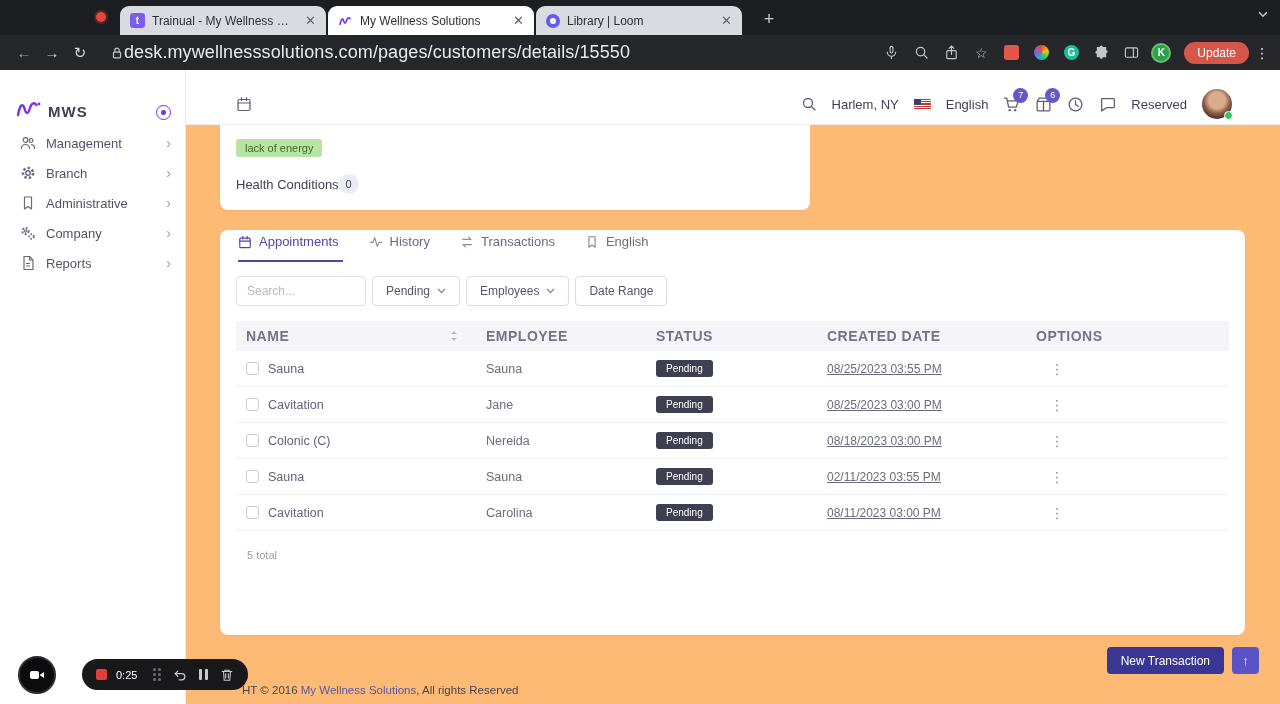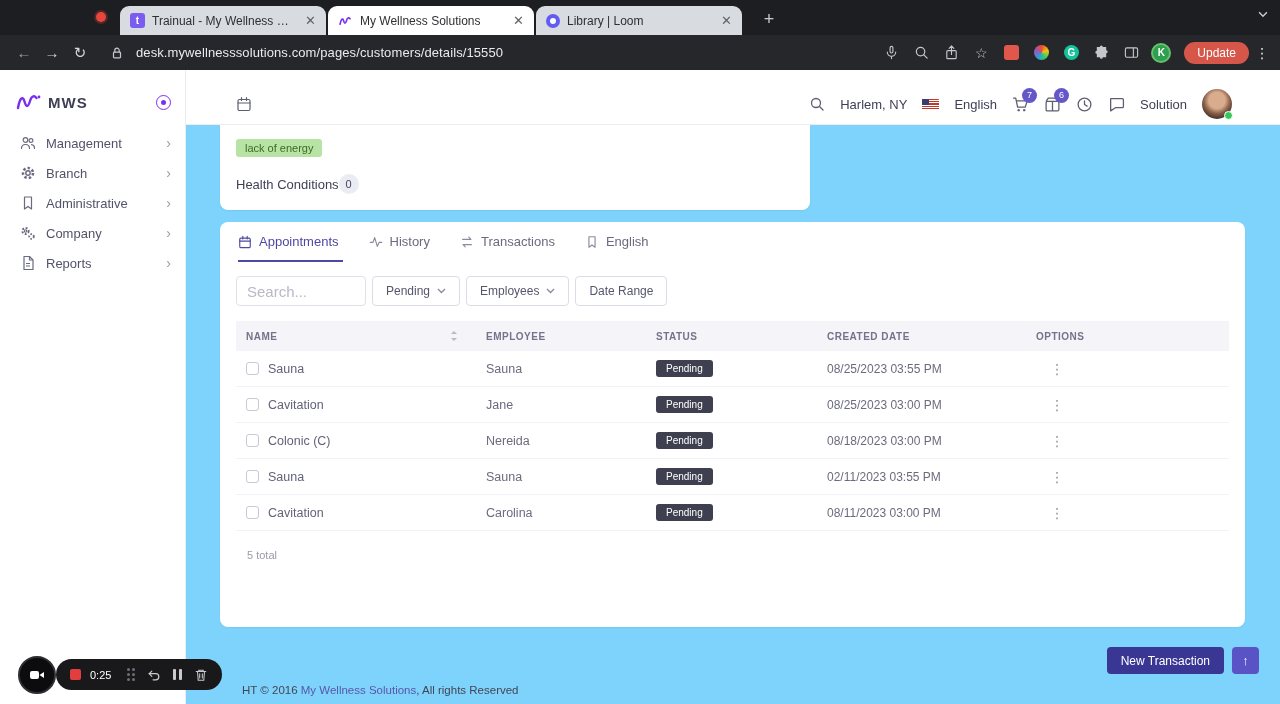--- a/index.html
+++ b/index.html
@@ -25,7 +25,7 @@
   .nav-ico { width:28px; height:28px; display:flex; align-items:center; justify-content:center; color:#9aa0a6; font-size:15px; }
   .nav-ico.lite { color:#d0d3d8; }
   .lock-wrap { margin-left:16px; color:#c3c7cc; display:flex; align-items:center; }
-  .url { color:#e8eaed; font-size:13px; margin-left:12px; letter-spacing:.1px; }
+  .url { color:#e8eaed; font-size:18px; margin-left:0; letter-spacing:.1px; }
   .tb-spacer { flex:1; }
   .tb-ico { width:24px; height:24px; margin:0 3px; display:flex; align-items:center; justify-content:center; color:#c3c7cc; font-size:14px; }
   .ext-red { width:15px; height:15px; border-radius:3px; background:#e2574c; }

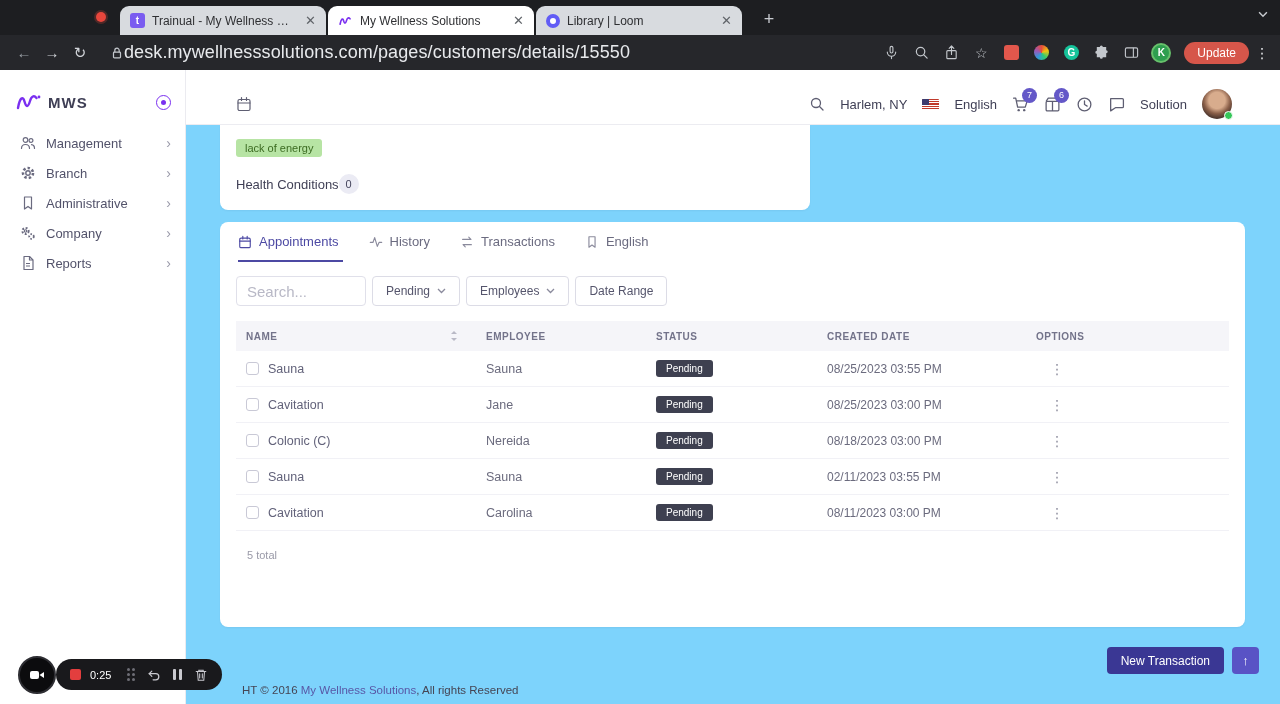--- a/index.html
+++ b/index.html
@@ -38,7 +38,7 @@
   
   .app { display:flex; height:634px; }
   .sidebar { width:186px; background:#fff; border-right:1px solid #ebebf0; }
-  .logo-row { display:flex; align-items:center; gap:6px; padding:14px 14px 0 16px; height:50px; }
+  .logo-row { display:flex; align-items:flex-end; gap:6px; padding:14px 14px 0 16px; height:50px; }
   .logo-text { font-size:15px; font-weight:bold; color:#3f3f55; letter-spacing:1px; flex:1; }
   .collapse-btn { width:15px; height:15px; border:1.5px solid #7a2ff0; border-radius:50%; position:relative; }
   .collapse-btn::after { content:""; position:absolute; left:50%; top:50%; width:5px; height:5px; margin:-2.5px 0 0 -2.5px; border-radius:50%; background:#7a2ff0; }

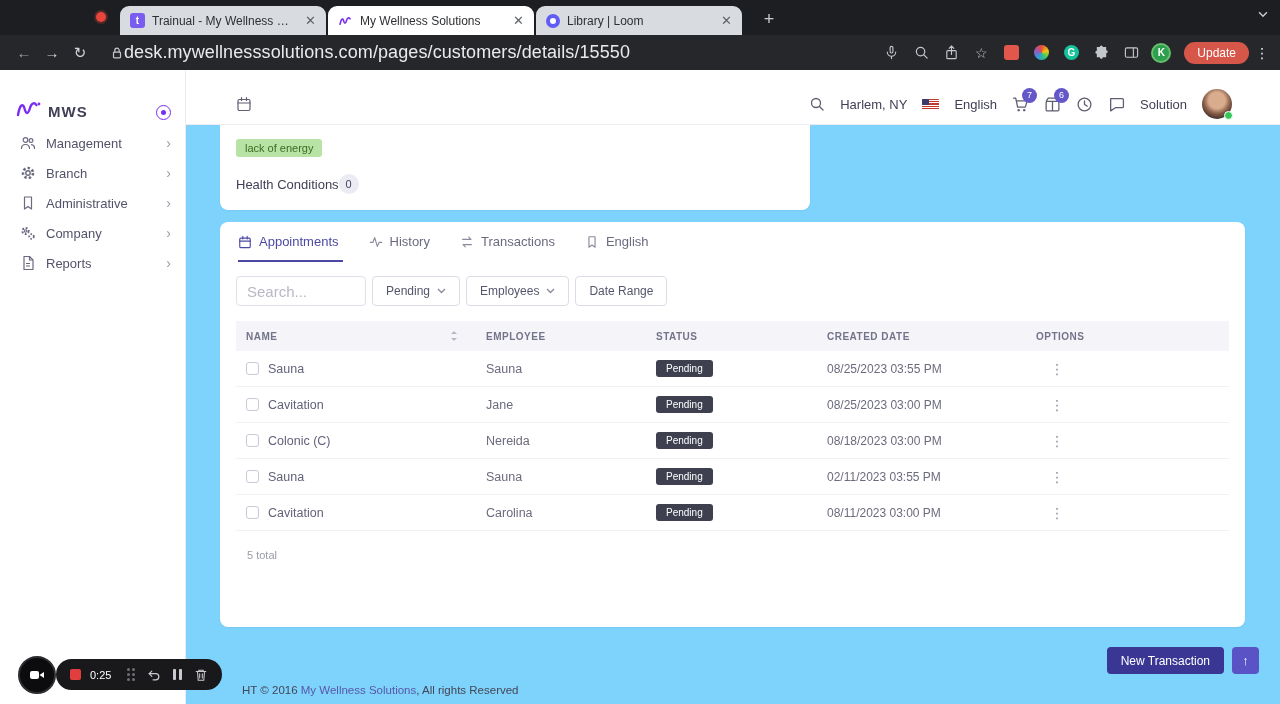--- a/index.html
+++ b/index.html
@@ -47,7 +47,7 @@
   .nav-icon { width:16px; height:16px; color:#6b6b80; display:flex; }
   .nav-chevron { margin-left:auto; color:#9a9aaa; font-size:14px; line-height:1; }
 
-  .main { flex:1; display:flex; flex-direction:column; position:relative; background:#7dd3fc; }
+  .main { flex:1; display:flex; flex-direction:column; position:relative; background:#fdba74; }
   .appheader { height:55px; background:#fff; display:flex; align-items:center; padding:14px 48px 0 50px; border-bottom:1px solid #ececf1; }
   .hdr-cal { color:#5e5e72; display:flex; }
   .hdr-right { margin-left:auto; display:flex; align-items:center; gap:15px; }

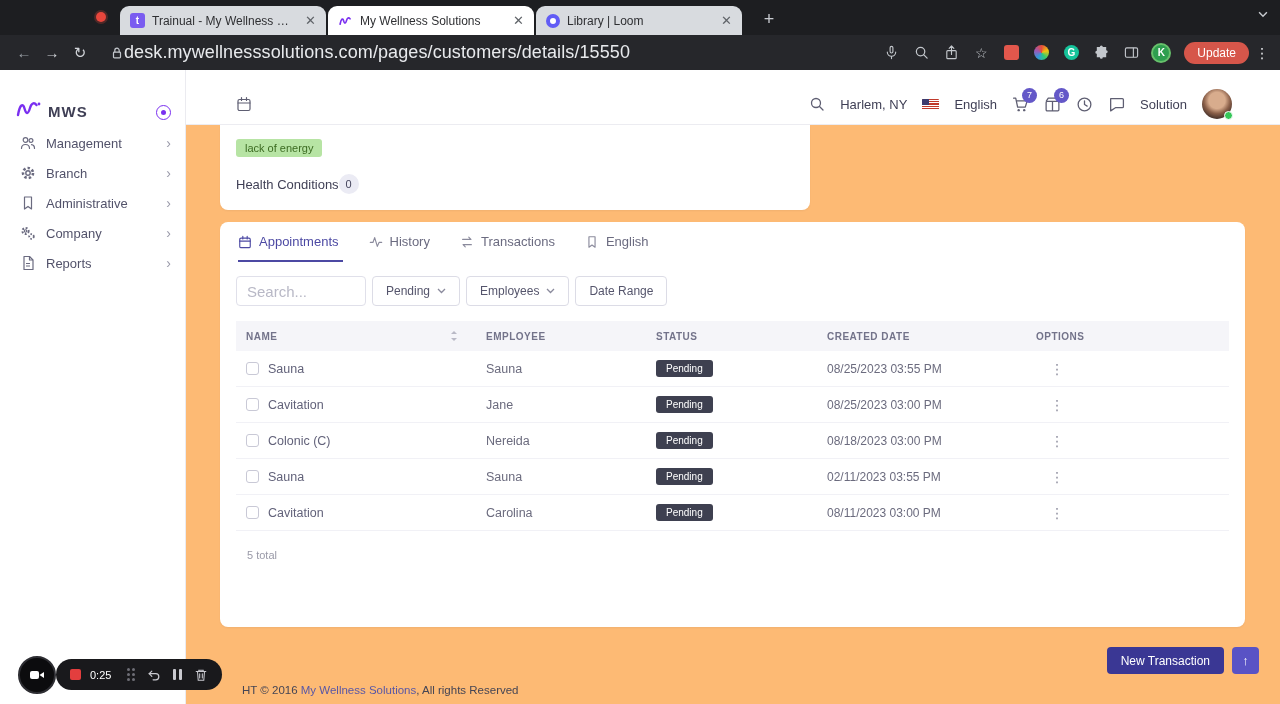--- a/index.html
+++ b/index.html
@@ -327,7 +327,7 @@
                 <path d="M2.5 2.5h11a1 1 0 0 1 1 1V10a1 1 0 0 1-1 1H7l-4.5 3z"></path>
               </svg>
           </span>
-          <span class="hdr-text">Solution</span>
+          <span class="hdr-text">Reserved</span>
           <span class="avatar">
             <span class="status-dot"></span>
           </span>

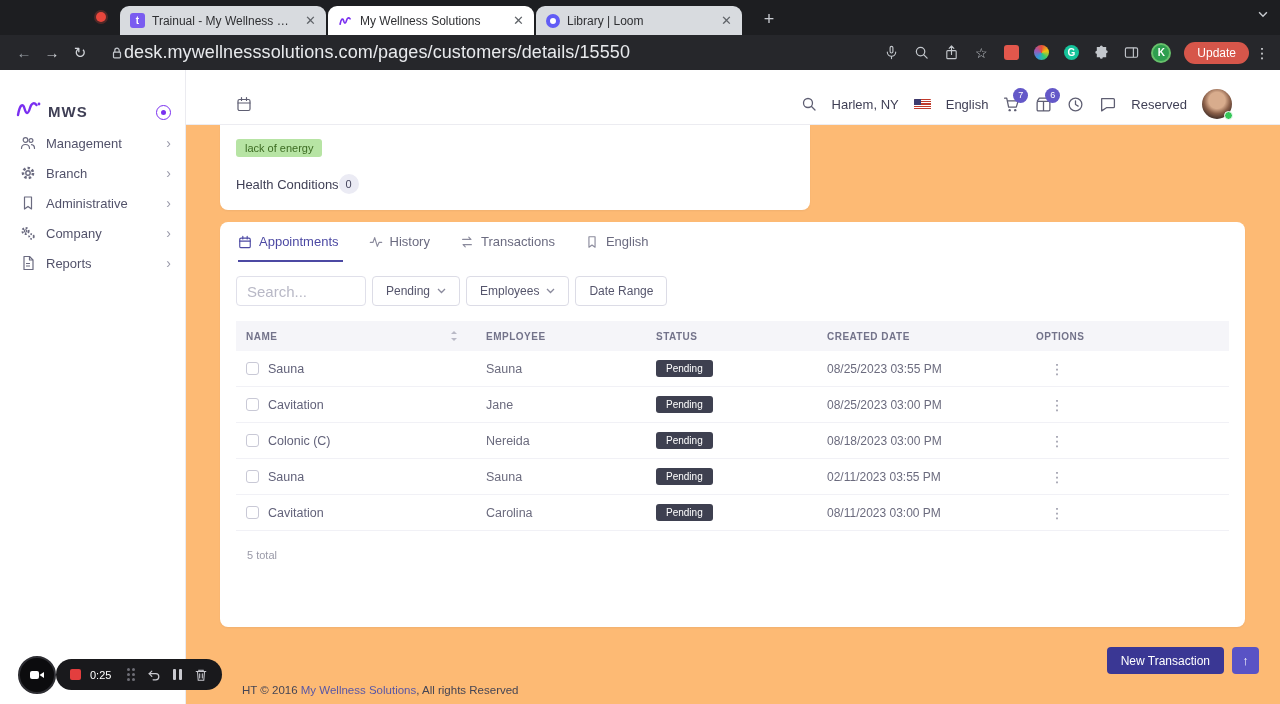--- a/index.html
+++ b/index.html
@@ -68,7 +68,7 @@
   .hc-title { font-size:13px; color:#3f3f55; }
   .hc-count { min-width:20px; height:20px; border-radius:10px; background:#ebebf4; color:#44445c; font-size:11px; display:flex; align-items:center; justify-content:center; padding:0 6px; }
 
-  .table-card { margin-top:12px; height:405px; background:#fff; border-radius:8px; padding:12px 16px 16px; box-shadow:0 1px 2px rgba(20,20,40,.05); }
+  .table-card { margin-top:20px; height:405px; background:#fff; border-radius:8px; padding:4px 16px 16px; box-shadow:0 1px 2px rgba(20,20,40,.05); }
   .tabs-row { display:flex; gap:26px; padding-left:2px; }
   .dtab { display:flex; align-items:center; gap:7px; font-size:13px; color:#6b6b80; padding:0 4px 11px 0; border-bottom:2px solid transparent; cursor:pointer; }
   .dtab .ticon { display:flex; color:#8a8a9c; }

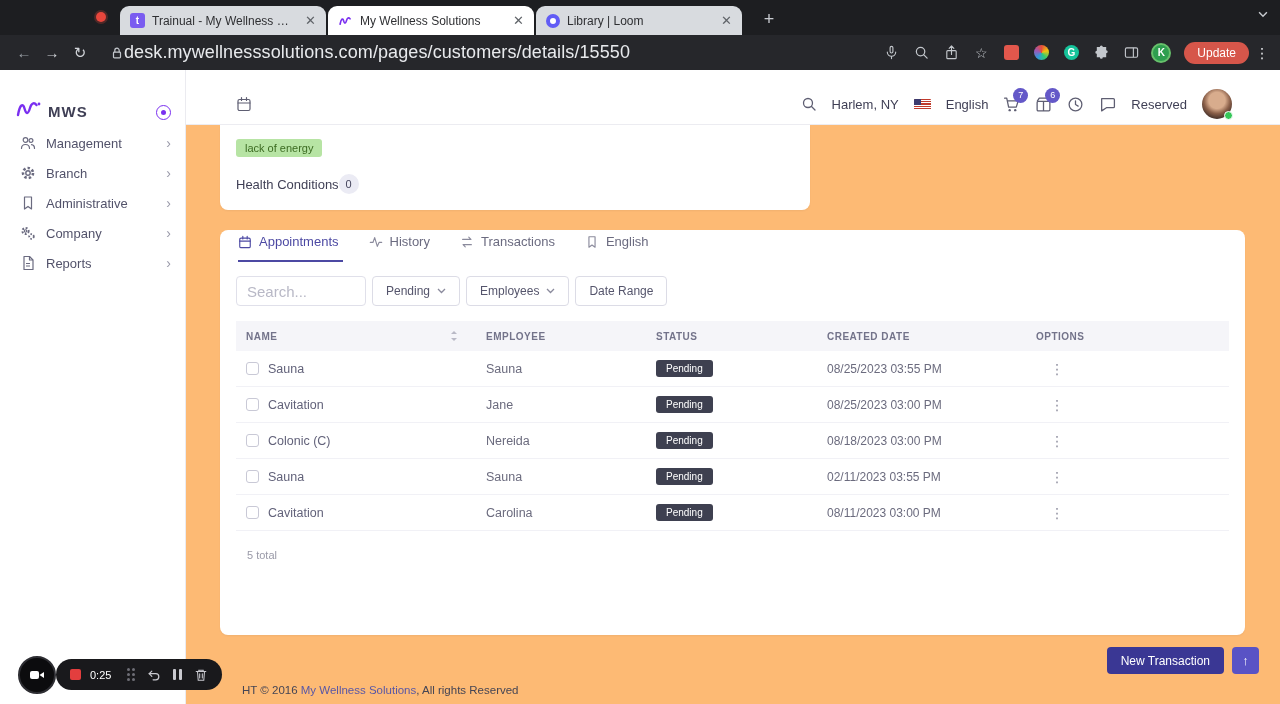--- a/index.html
+++ b/index.html
@@ -76,7 +76,7 @@
   .dtab.active .ticon { color:#4c49a3; }
 
   .filters { display:flex; gap:6px; margin-top:14px; }
-  .search-input { width:130px; height:30px; border:1px solid #e0e0ea; border-radius:4px; padding:0 10px; font-size:15px; color:#44445c; outline:none; font-family:"Liberation Sans",sans-serif; }
+  .search-input { width:130px; height:30px; border:1px solid #e0e0ea; border-radius:4px; padding:0 10px; font-size:12px; color:#44445c; outline:none; font-family:"Liberation Sans",sans-serif; }
   .search-input::placeholder { color:#b8b8c6; }
   .filter-btn { height:30px; border:1px solid #dcdce6; background:#fff; border-radius:4px; padding:0 13px; font-size:12px; color:#55556c; display:flex; align-items:center; gap:7px; cursor:pointer; font-family:"Liberation Sans",sans-serif; }
   .filter-btn .caret { color:#8a8a9c; display:flex; }

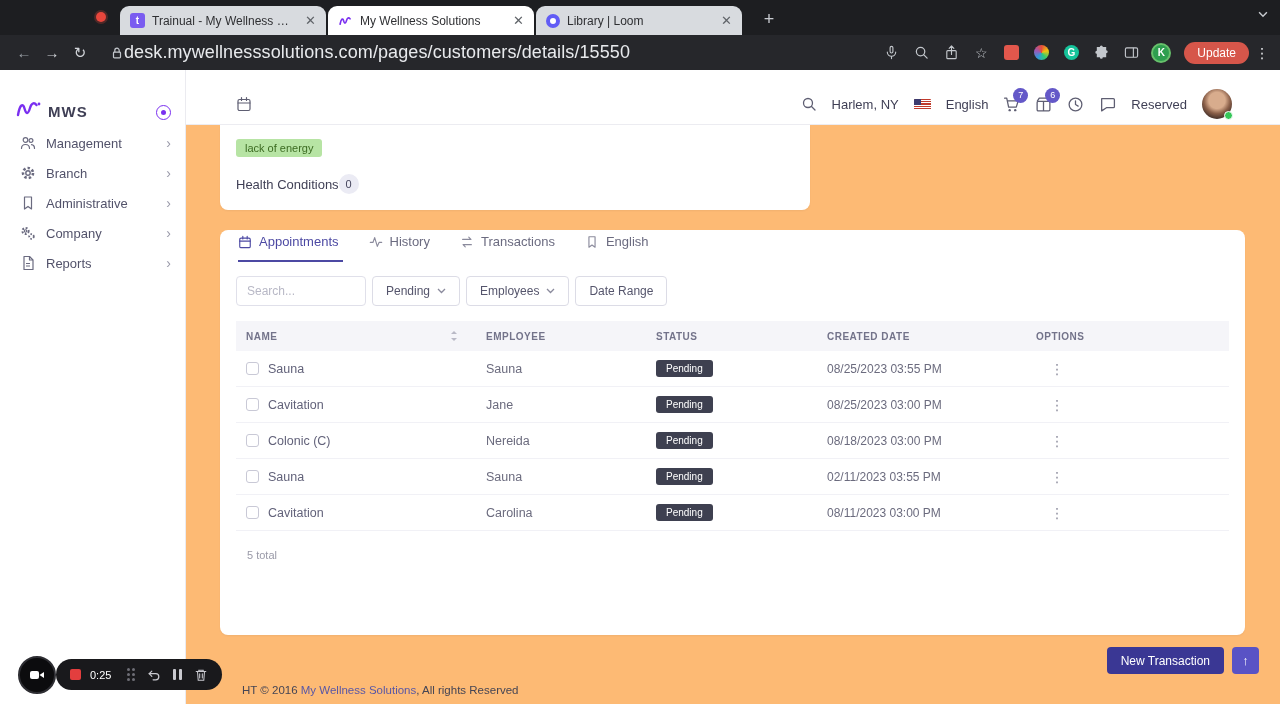--- a/index.html
+++ b/index.html
@@ -82,7 +82,7 @@
   .filter-btn .caret { color:#8a8a9c; display:flex; }
 
   .tbl { margin-top:15px; }
-  .tbl-head { display:grid; grid-template-columns:250px 170px 171px 209px 1fr; background:#f5f5f9; height:30px; align-items:center; font-size:10px; font-weight:bold; letter-spacing:.5px; color:#73738a; }
+  .tbl-head { display:grid; grid-template-columns:250px 170px 171px 209px 1fr; background:#f5f5f9; height:30px; align-items:center; font-size:14px; font-weight:bold; letter-spacing:.5px; color:#73738a; }
   .th-name { display:flex; align-items:center; justify-content:space-between; padding:0 28px 0 10px; }
   .tbl-row { display:grid; grid-template-columns:250px 170px 171px 209px 1fr; height:36px; align-items:center; border-bottom:1px solid #f1f1f6; font-size:12.5px; color:#62627a; }
   .cell-name { display:flex; align-items:center; gap:9px; padding-left:10px; }

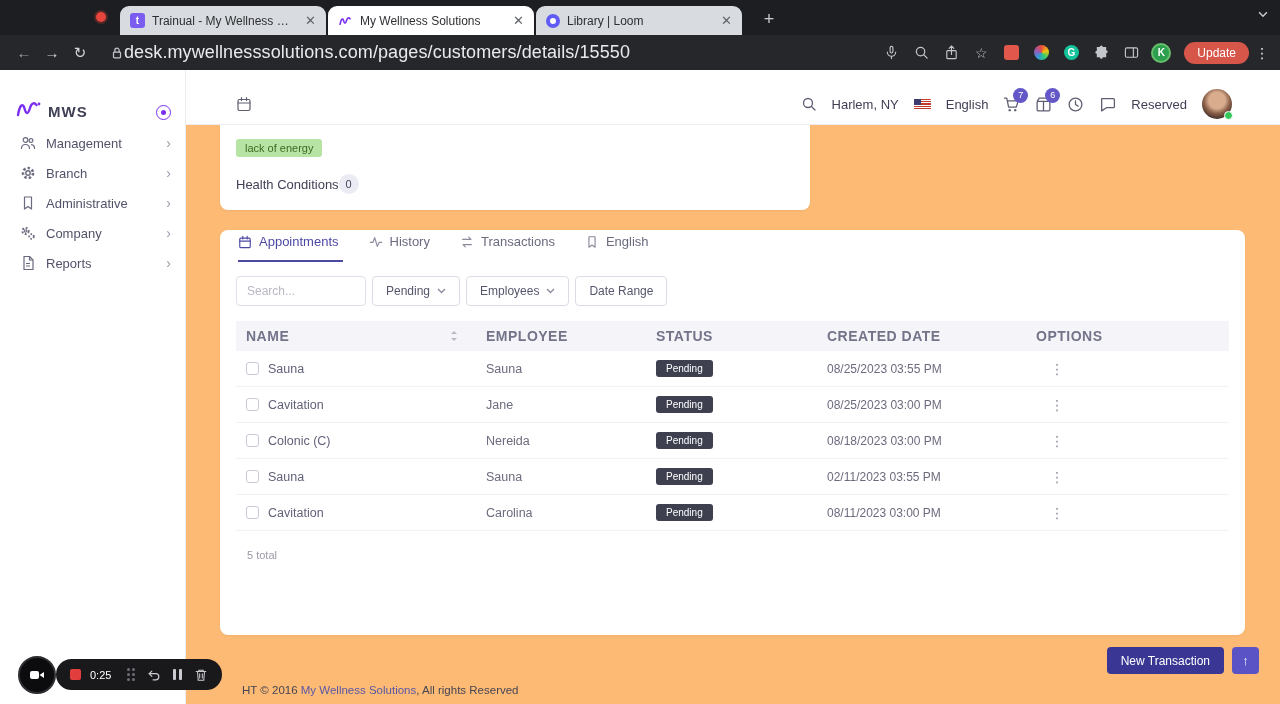--- a/index.html
+++ b/index.html
@@ -89,7 +89,7 @@
   .checkbox { width:13px; height:13px; border:1px solid #c9c9d6; border-radius:3px; background:#fff; flex:0 0 auto; cursor:pointer; }
   .cell-emp { color:#6b6b7e; }
   .badge-pending { display:inline-block; background:#3e4050; color:#fff; font-size:10px; padding:3px 10px; border-radius:3px; }
-  .cell-date { font-size:12px; color:#6b6b7e; }
+  .cell-date { font-size:12px; color:#6b6b7e;text-decoration:underline; }
   .cell-opt { color:#8f8fa0; font-size:14px; padding-left:14px; cursor:pointer; }
   .total-label { margin-top:18px; padding-left:11px; font-size:11px; color:#9a9aa8; }
 

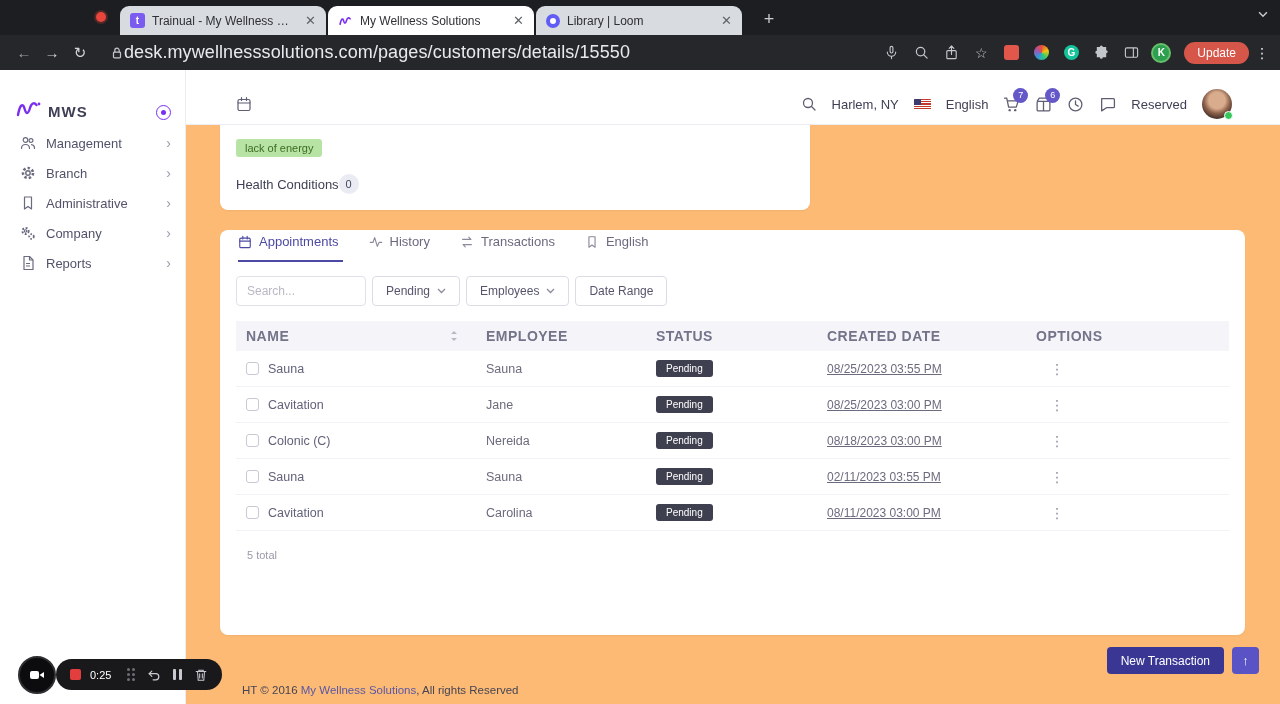--- a/index.html
+++ b/index.html
@@ -101,7 +101,7 @@
 
   
   .loom-bubble { position:absolute; left:18px; bottom:10px; width:38px; height:38px; border-radius:50%; background:#0c0c0e; border:2px solid #2e2e33; display:flex; align-items:center; justify-content:center; z-index:50; }
-  .loom-bar { position:absolute; left:56px; bottom:14px; height:31px; background:#19191c; border-radius:16px; display:flex; align-items:center; gap:12px; padding:0 14px; z-index:50; }
+  .loom-bar { position:absolute; left:82px; bottom:14px; height:31px; background:#19191c; border-radius:16px; display:flex; align-items:center; gap:12px; padding:0 14px; z-index:50; }
   .stop-btn { width:11px; height:11px; background:#e33e3e; border-radius:2px; cursor:pointer; }
   .loom-timer { color:#fff; font-size:11px; margin-left:-3px; }
   .drag-dots { display:grid; grid-template-columns:repeat(2,3px); grid-auto-rows:3px; gap:2px; margin-left:4px; }

